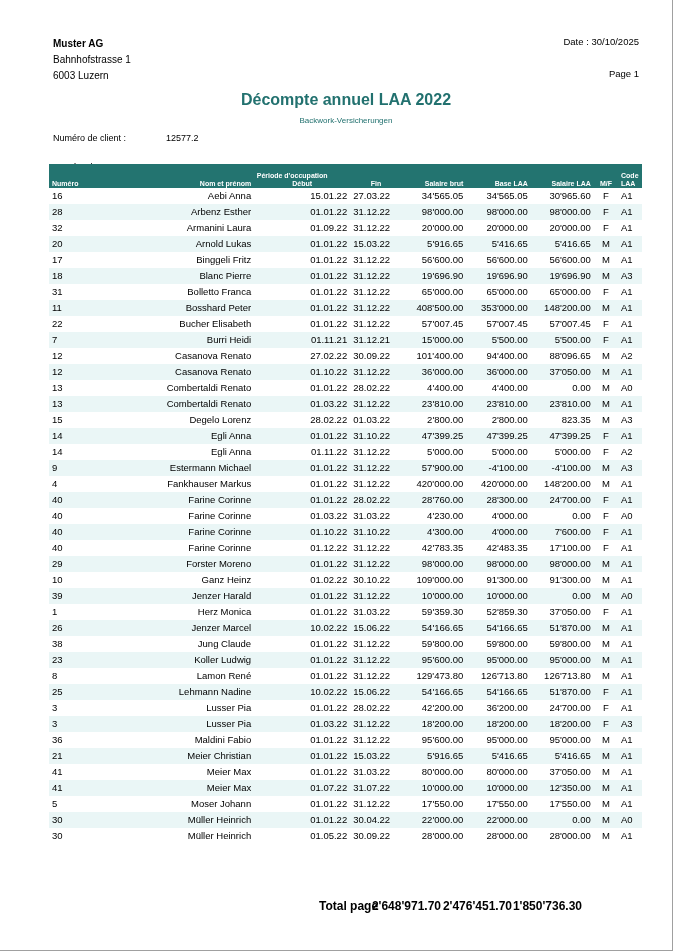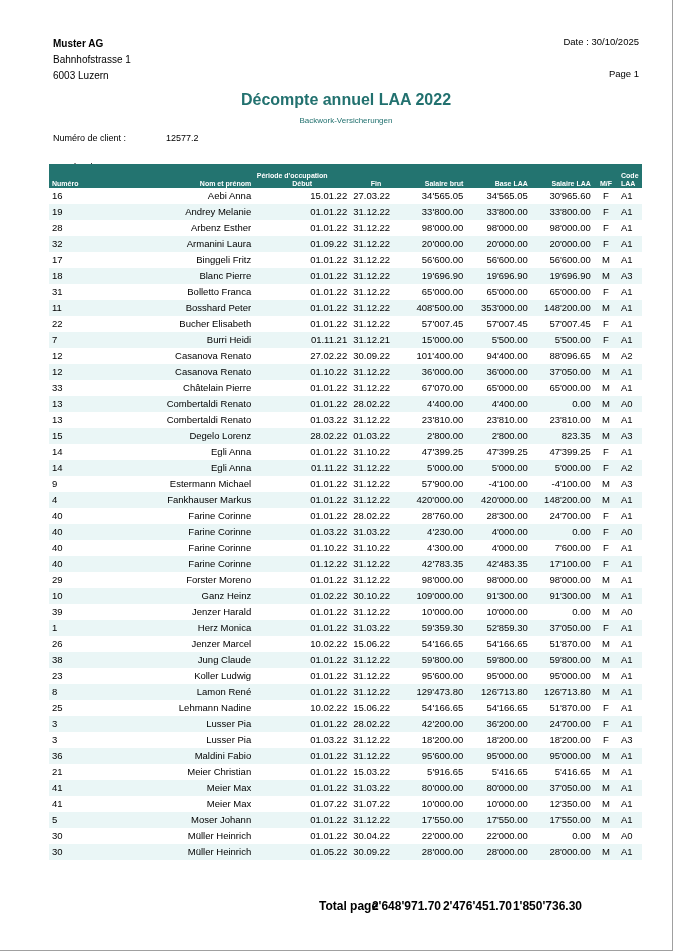--- a/index.html
+++ b/index.html
@@ -97,17 +97,6 @@
         <td class="c-code">A1</td>
       </tr>
       <tr>
-        <td class="c-num">19</td>
-        <td class="c-name">Andrey Melanie</td>
-        <td class="c-deb">01.01.22</td>
-        <td class="c-fin">31.12.22</td>
-        <td class="c-brut">33'800.00</td>
-        <td class="c-base">33'800.00</td>
-        <td class="c-slaa">33'800.00</td>
-        <td class="c-mf">F</td>
-        <td class="c-code">A1</td>
-      </tr>
-      <tr>
         <td class="c-num">28</td>
         <td class="c-name">Arbenz Esther</td>
         <td class="c-deb">01.01.22</td>

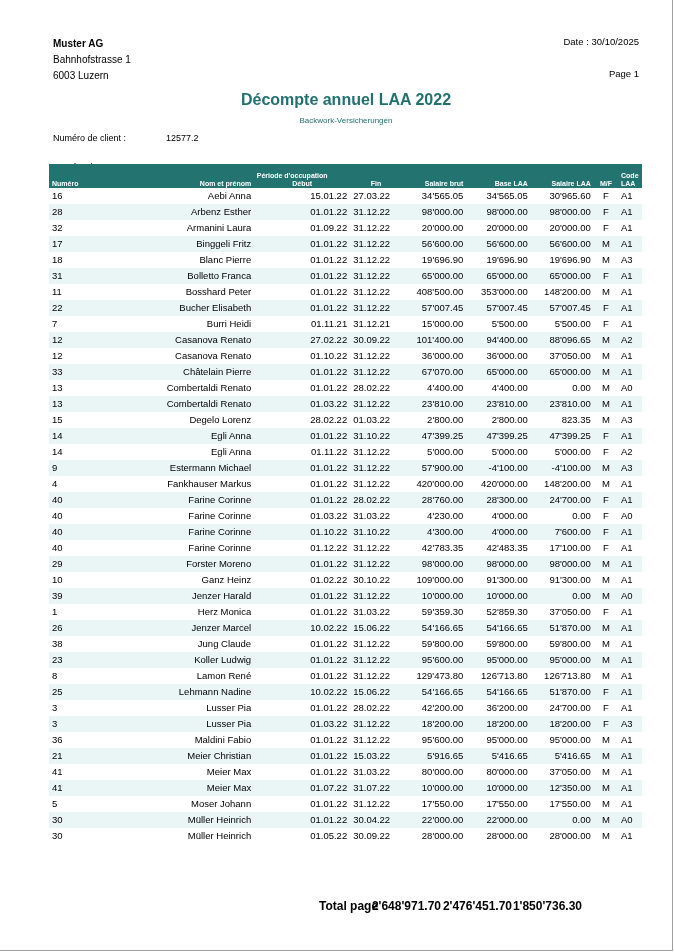--- a/index.html
+++ b/index.html
@@ -119,6 +119,17 @@
         <td class="c-code">A1</td>
       </tr>
       <tr>
+        <td class="c-num">20</td>
+        <td class="c-name">Arnold Lukas</td>
+        <td class="c-deb">01.01.22</td>
+        <td class="c-fin">15.03.22</td>
+        <td class="c-brut">5'916.65</td>
+        <td class="c-base">5'416.65</td>
+        <td class="c-slaa">5'416.65</td>
+        <td class="c-mf">M</td>
+        <td class="c-code">A1</td>
+      </tr>
+      <tr>
         <td class="c-num">17</td>
         <td class="c-name">Binggeli Fritz</td>
         <td class="c-deb">01.01.22</td>

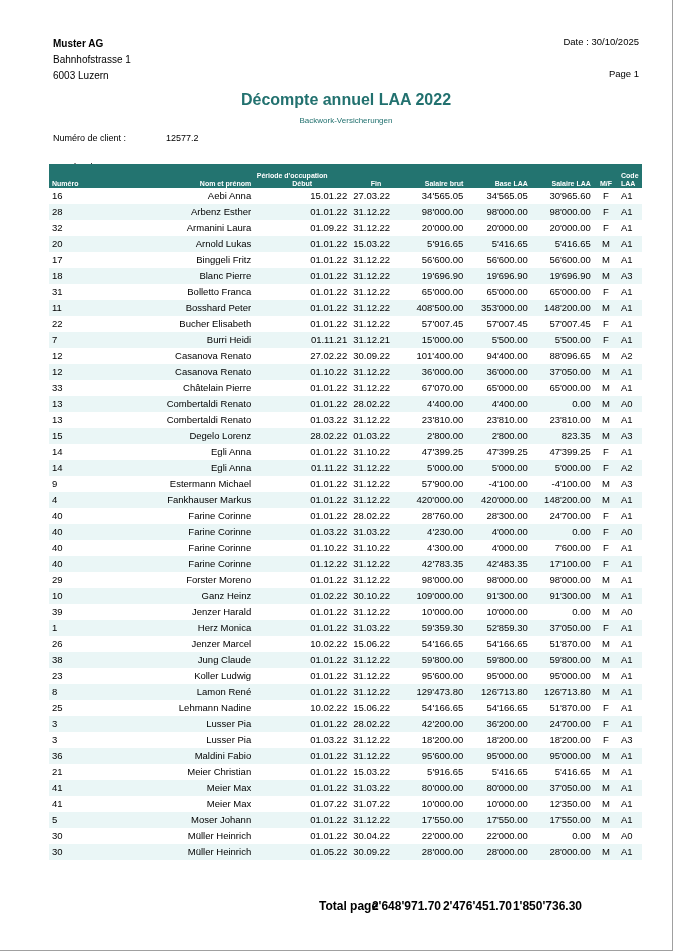--- a/index.html
+++ b/index.html
@@ -218,17 +218,6 @@
         <td class="c-code">A1</td>
       </tr>
       <tr>
-        <td class="c-num">33</td>
-        <td class="c-name">Châtelain Pierre</td>
-        <td class="c-deb">01.01.22</td>
-        <td class="c-fin">31.12.22</td>
-        <td class="c-brut">67'070.00</td>
-        <td class="c-base">65'000.00</td>
-        <td class="c-slaa">65'000.00</td>
-        <td class="c-mf">M</td>
-        <td class="c-code">A1</td>
-      </tr>
-      <tr>
         <td class="c-num">13</td>
         <td class="c-name">Combertaldi Renato</td>
         <td class="c-deb">01.01.22</td>

